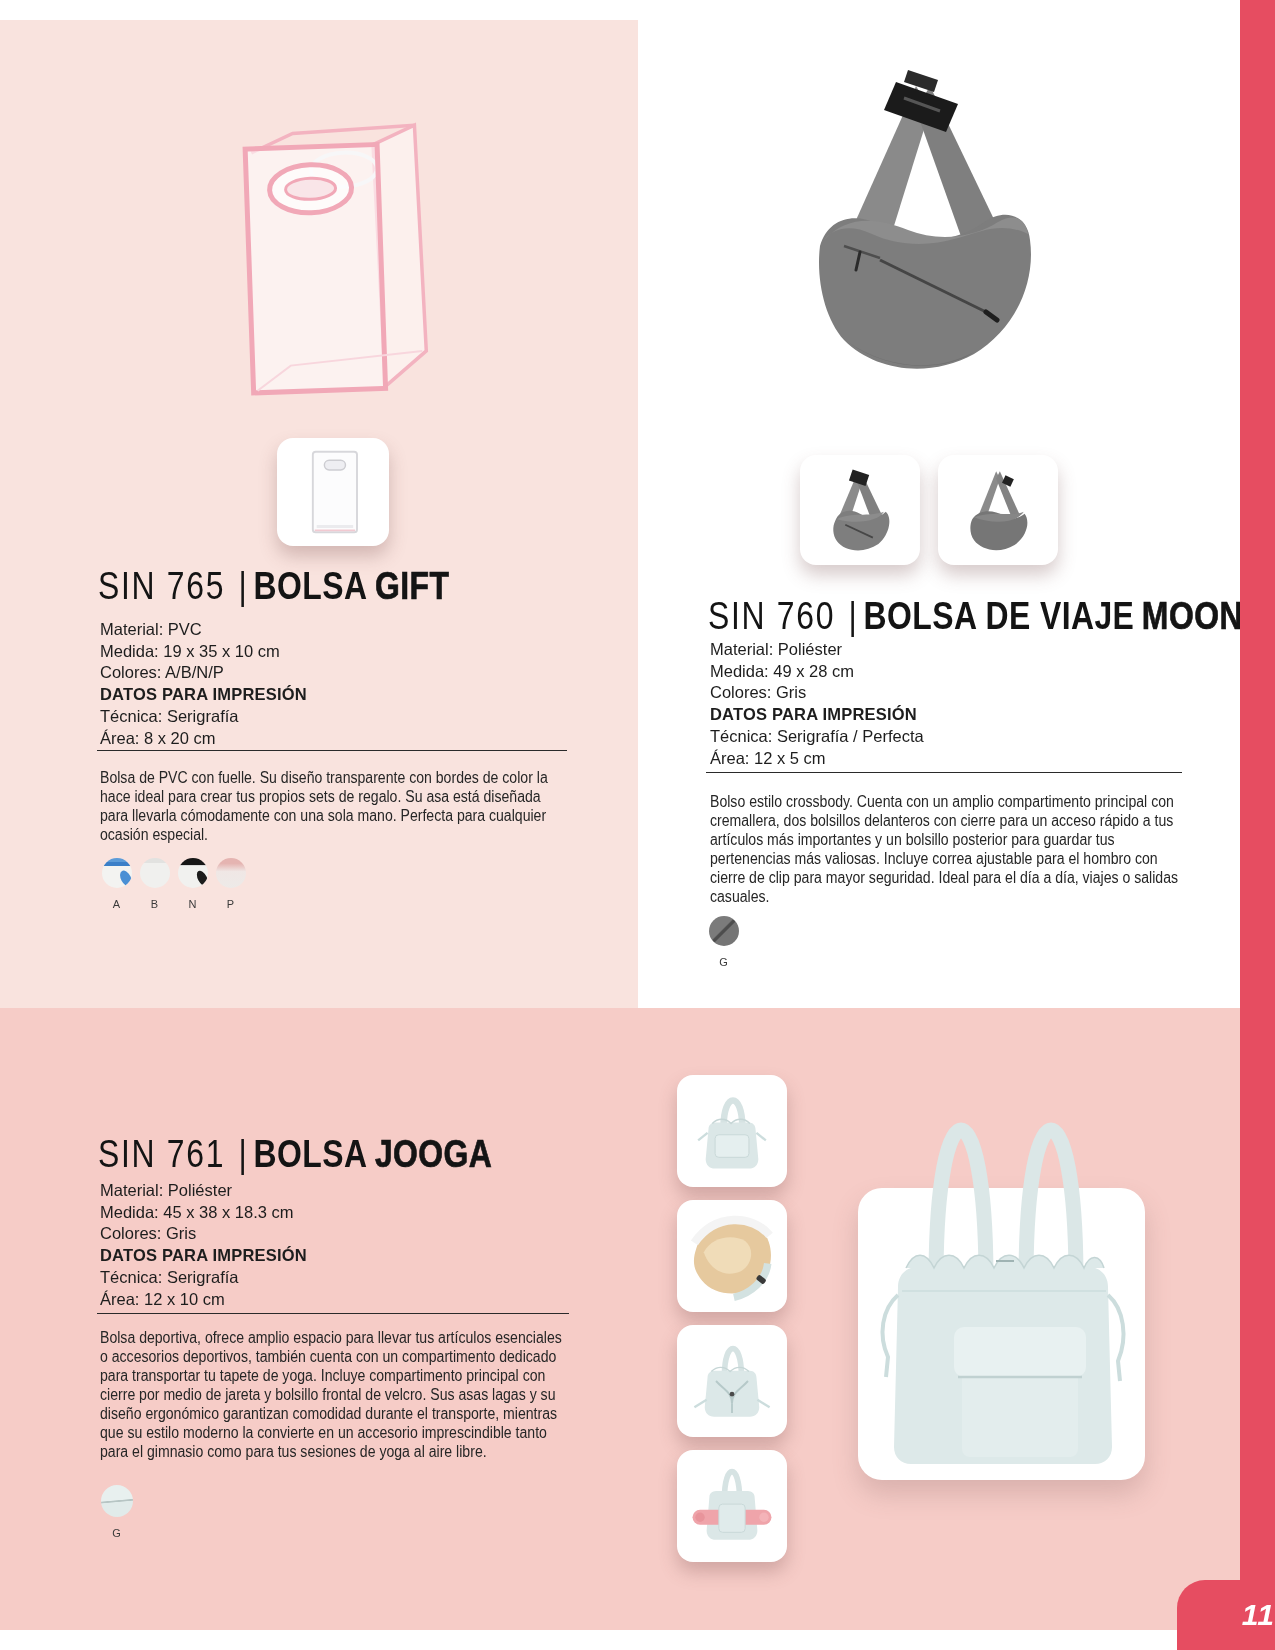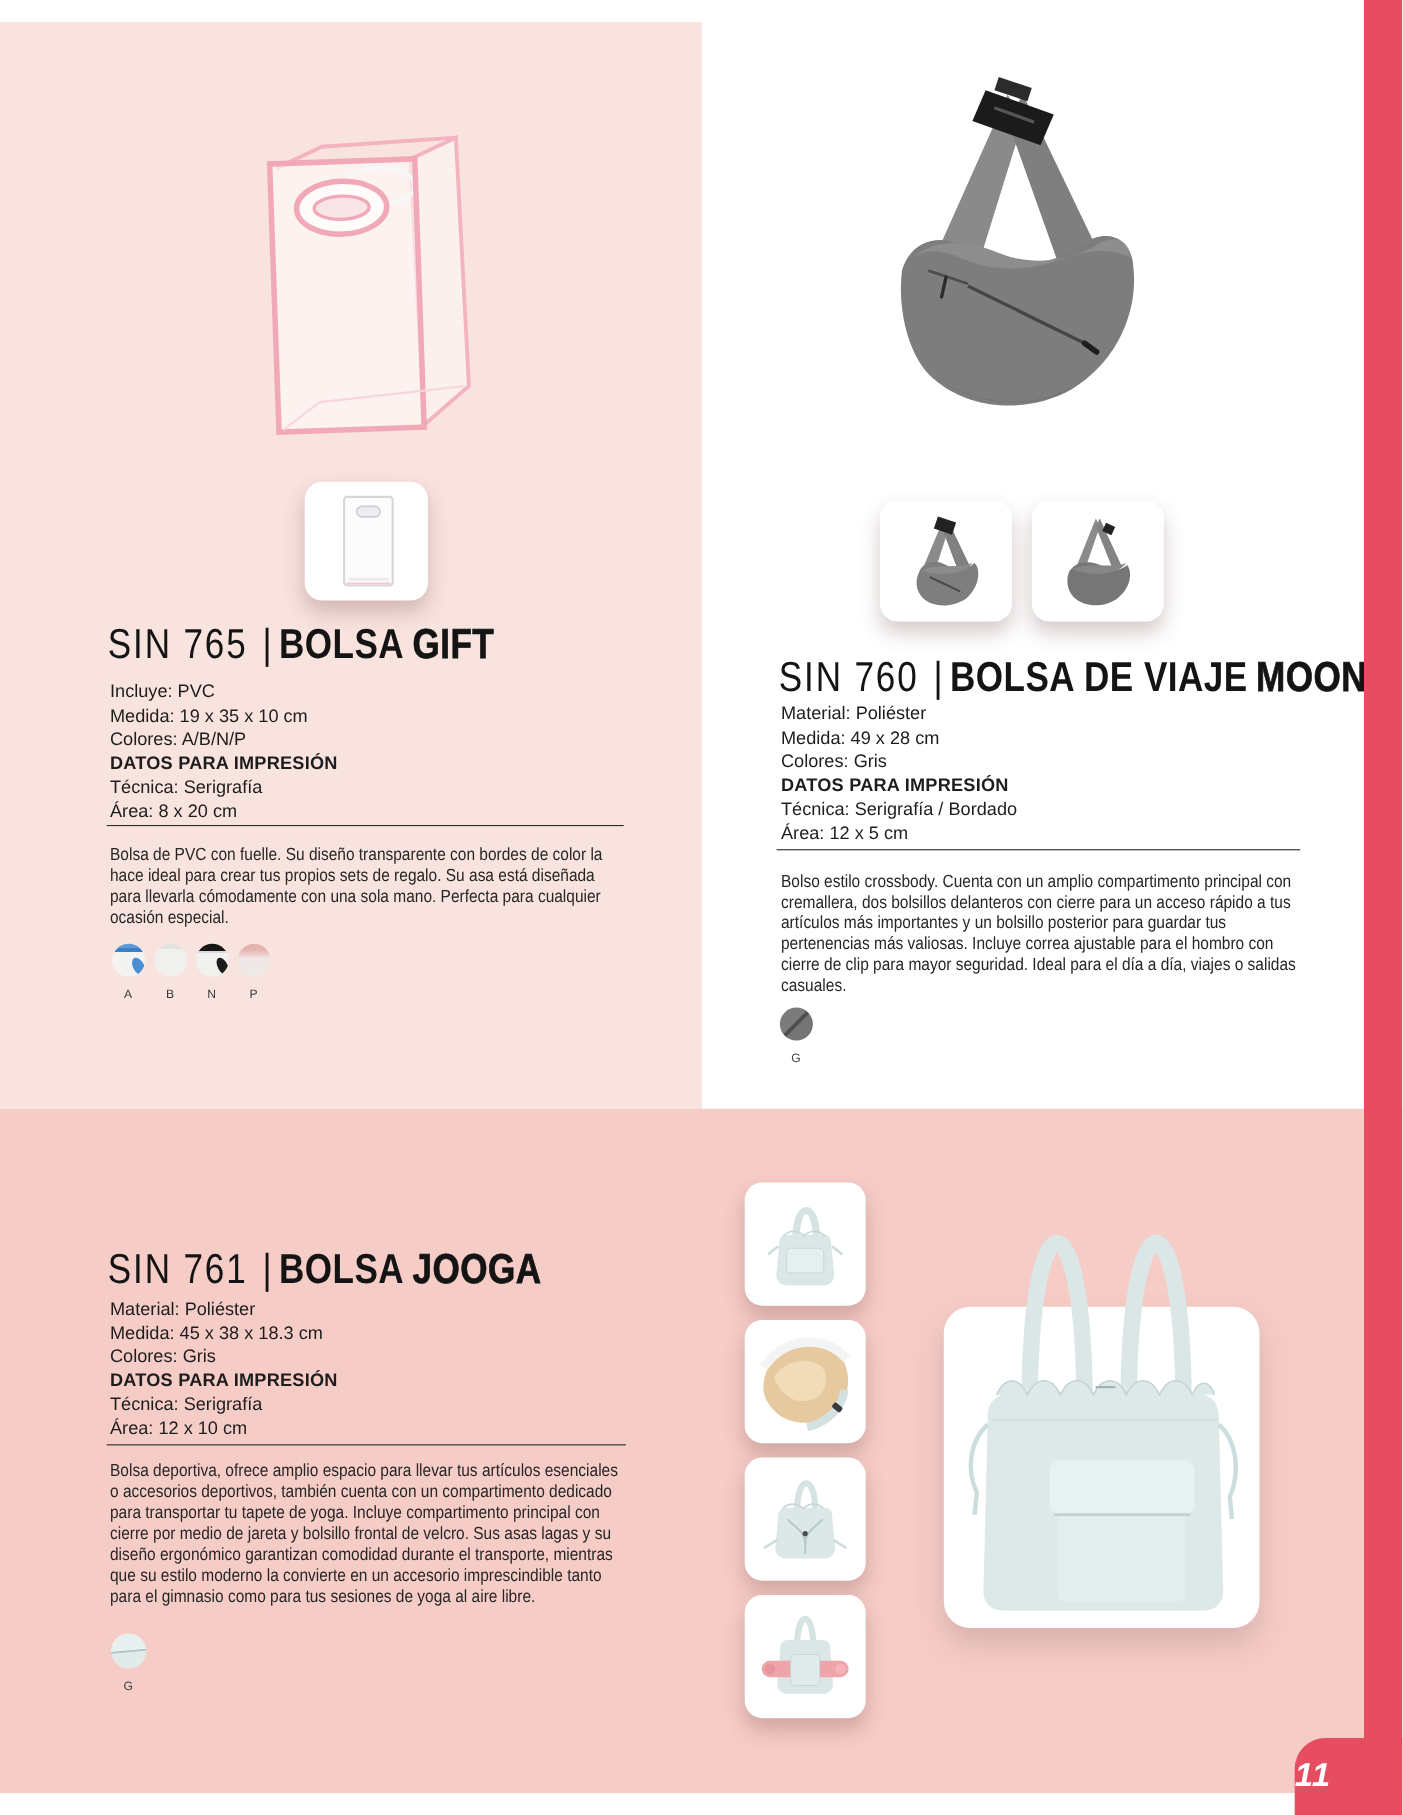--- a/index.html
+++ b/index.html
@@ -83,7 +83,7 @@
   </div>
 
   <div class="specs" style="left:100px;top:619px;">
-    <div>Incluye: PVC</div>
+    <div>Material: PVC</div>
     <div>Medida: 19 x 35 x 10 cm</div>
     <div>Colores: A/B/N/P</div>
     <div class="datos">DATOS PARA IMPRESIÓN</div>

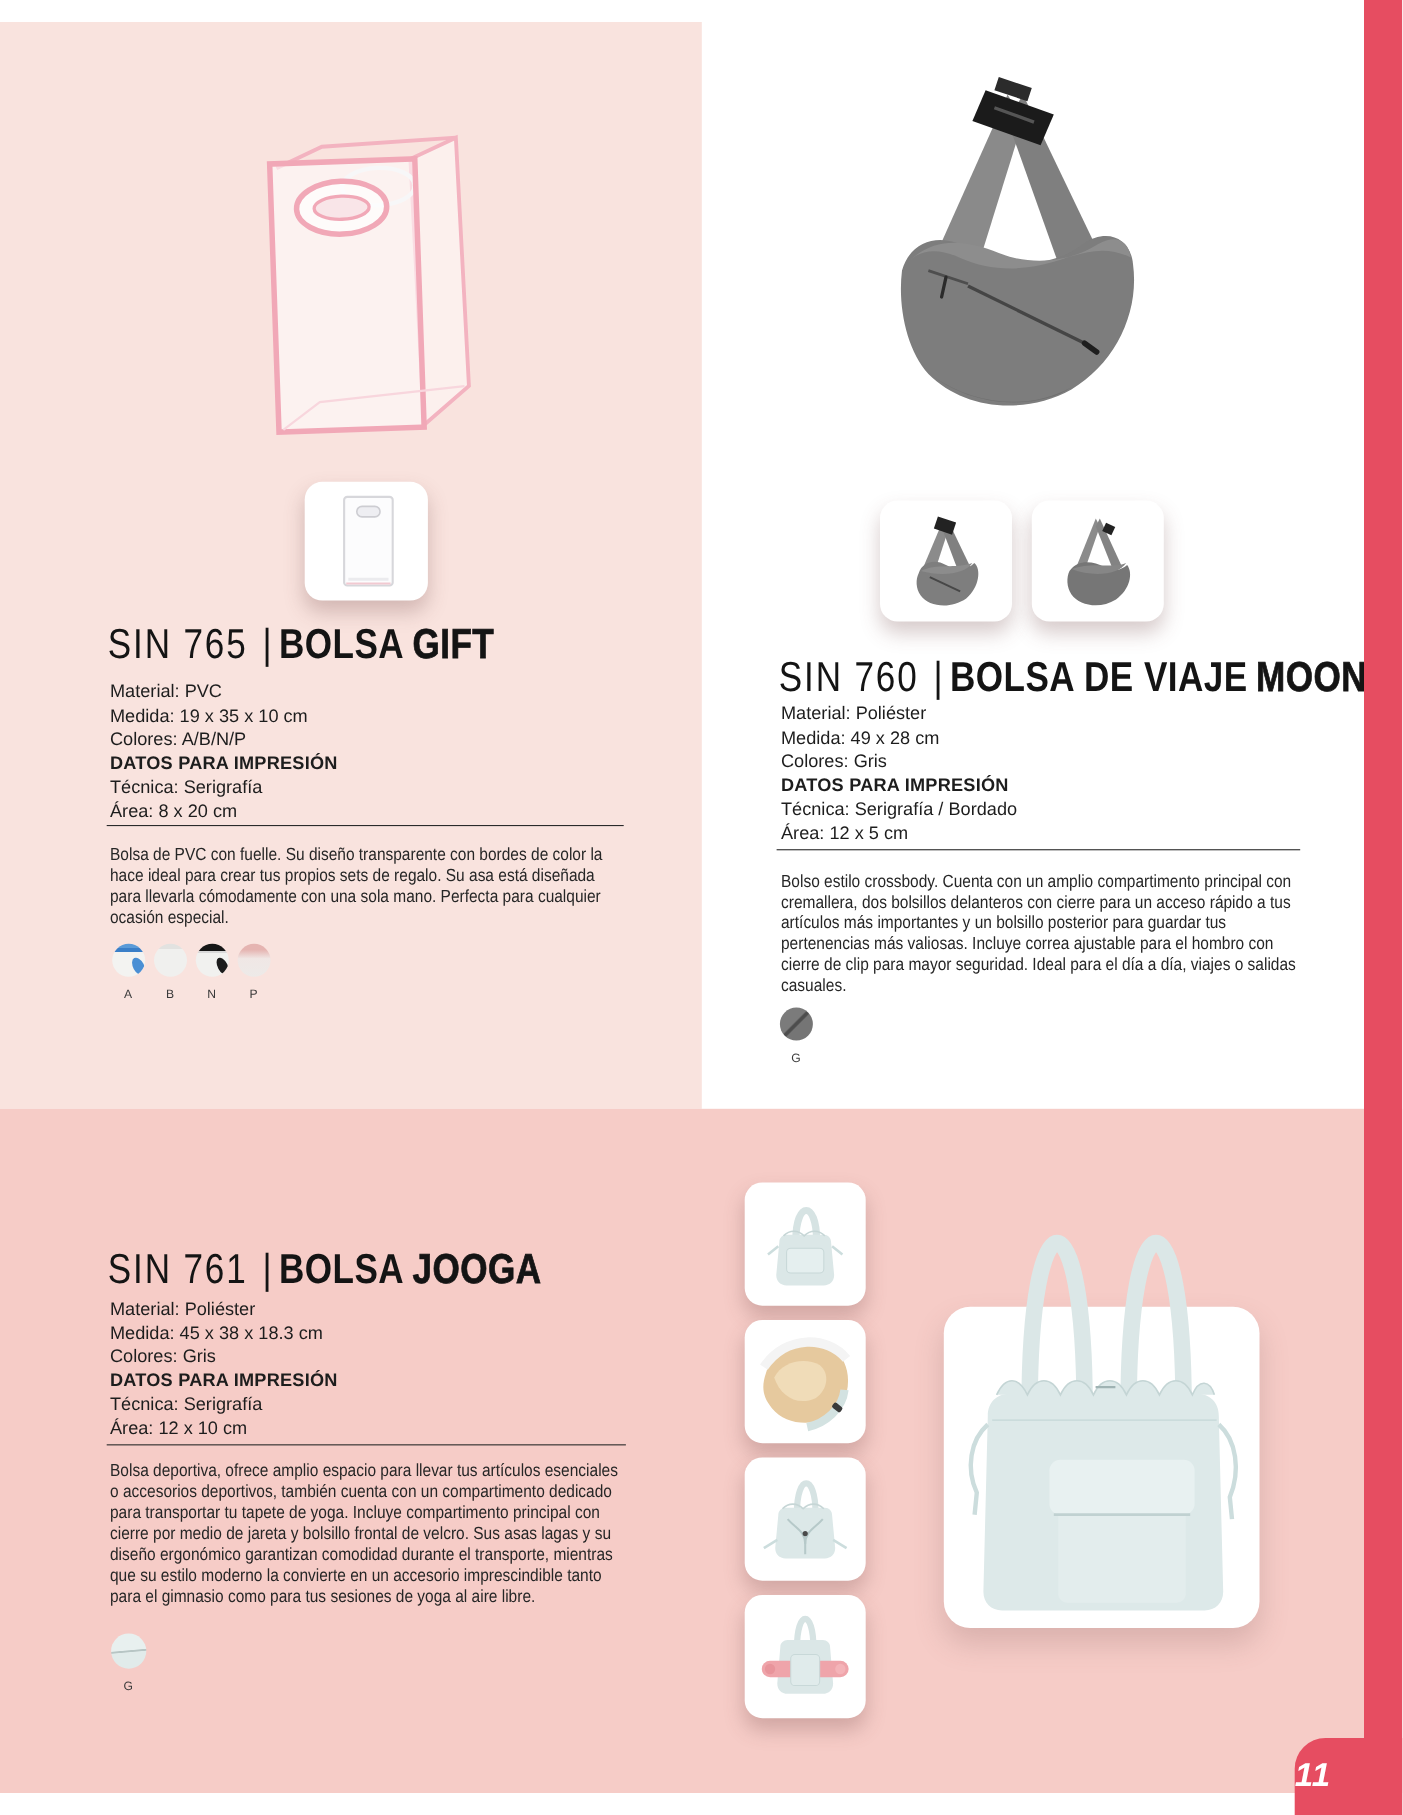--- a/index.html
+++ b/index.html
@@ -158,7 +158,7 @@
     <div>Medida: 49 x 28 cm</div>
     <div>Colores: Gris</div>
     <div class="datos">DATOS PARA IMPRESIÓN</div>
-    <div>Técnica: Serigrafía / Bordado</div>
+    <div>Técnica: Serigrafía / Perfecta</div>
     <div>Área: 12 x 5 cm</div>
   </div>
 

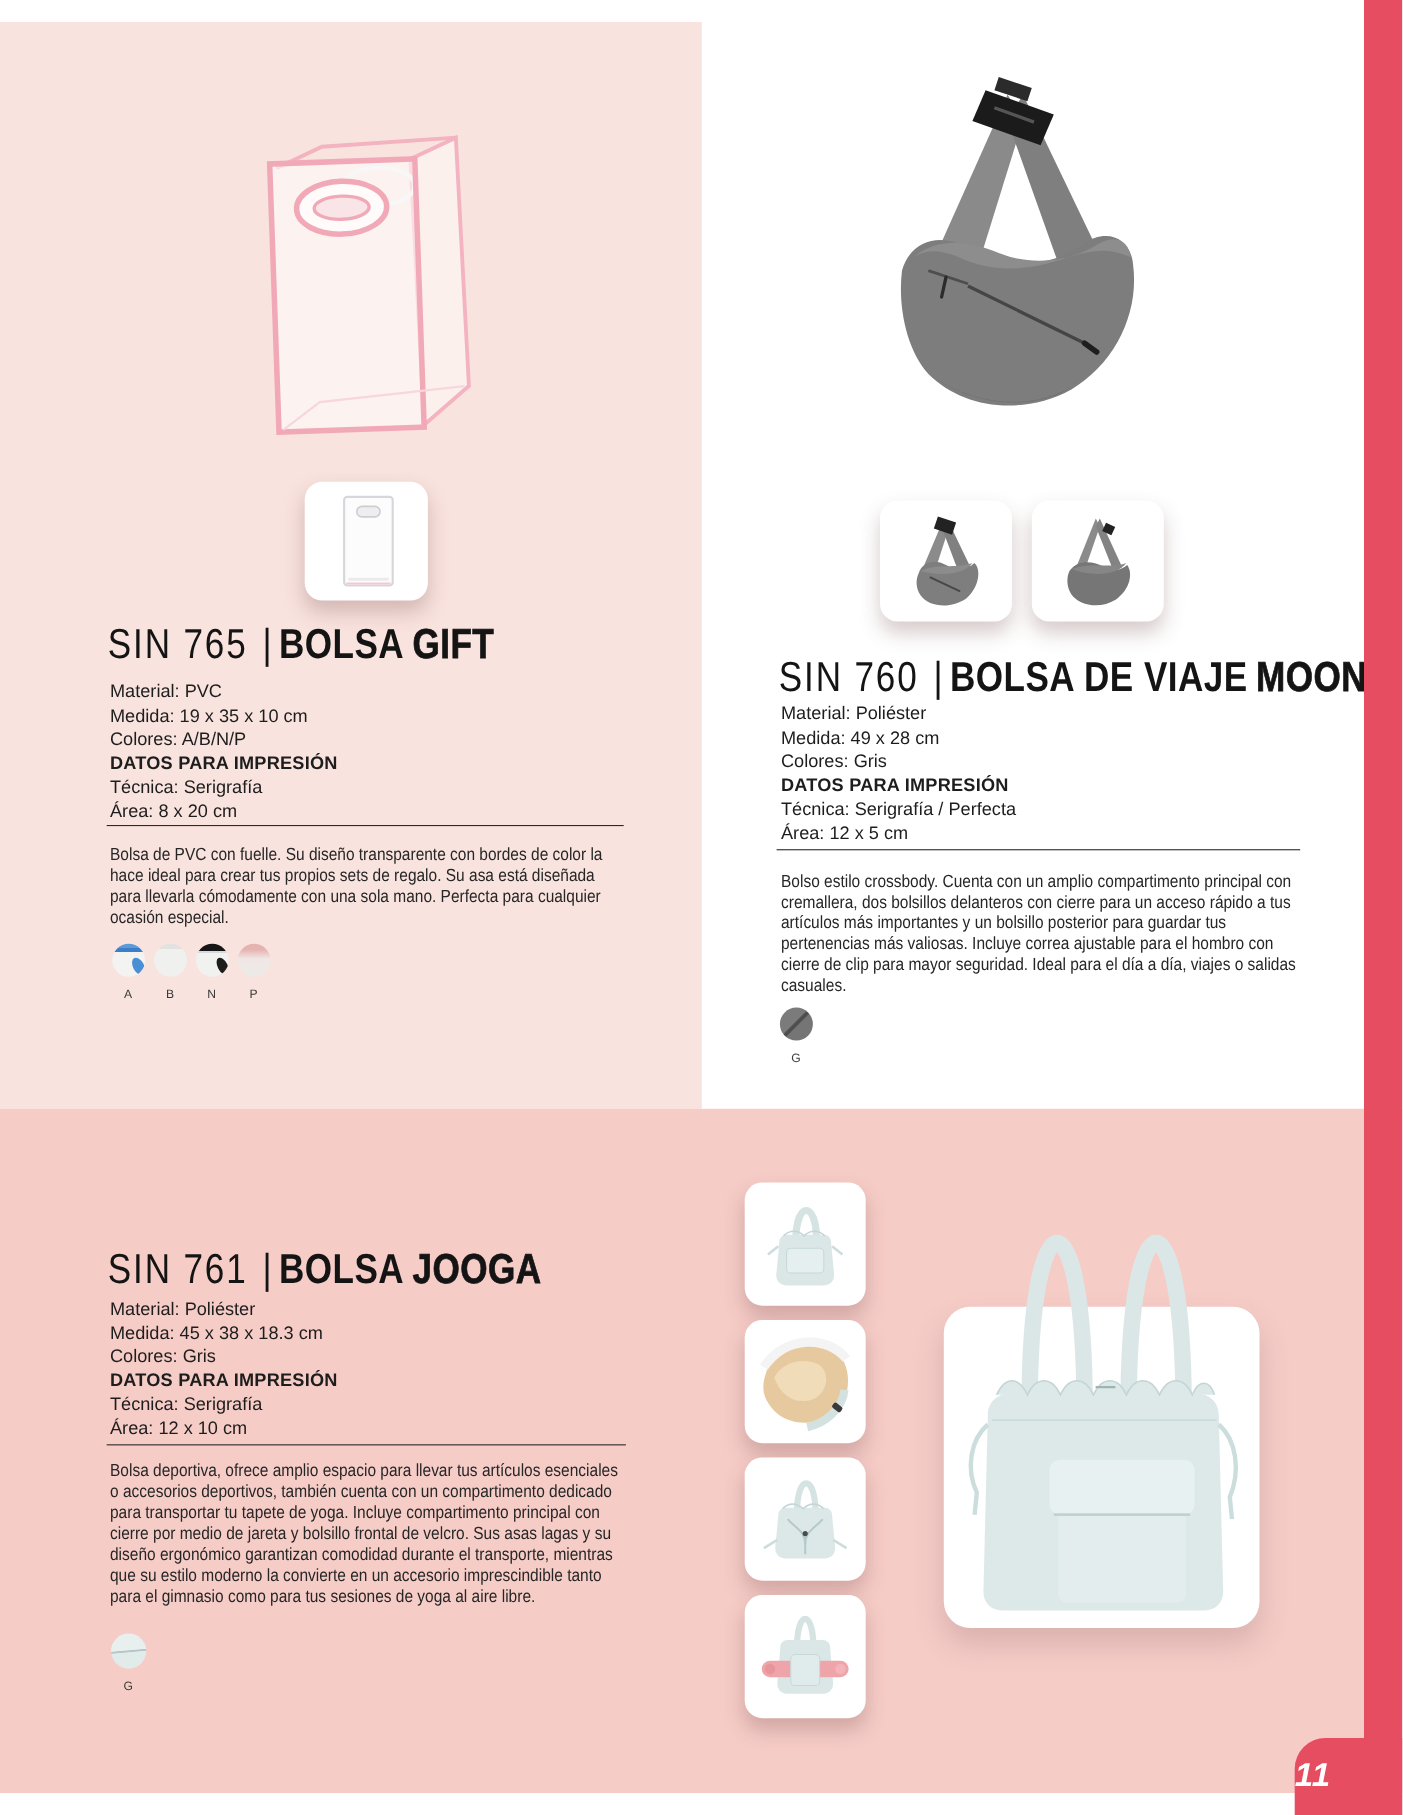--- a/index.html
+++ b/index.html
@@ -9,7 +9,7 @@
   .panel-bottom{position:absolute;left:0;top:1008px;width:1275px;height:622px;background:#f6ccc7;}
   .red-bar{position:absolute;right:0;top:0;width:35px;height:1650px;background:#e64d61;z-index:3;}
   .page-badge{position:absolute;right:0;bottom:0;width:98px;height:70px;background:#e64d61;
-              border-top-left-radius:28px;z-index:4;display:flex;align-items:center;justify-content:flex-start;}
+              border-top-left-radius:28px;z-index:4;display:flex;align-items:center;justify-content:flex-end;}
   .page-badge span{color:#ffffff;font-weight:700;font-style:italic;font-size:30px;letter-spacing:1px;}
 
   .img{position:absolute;}

